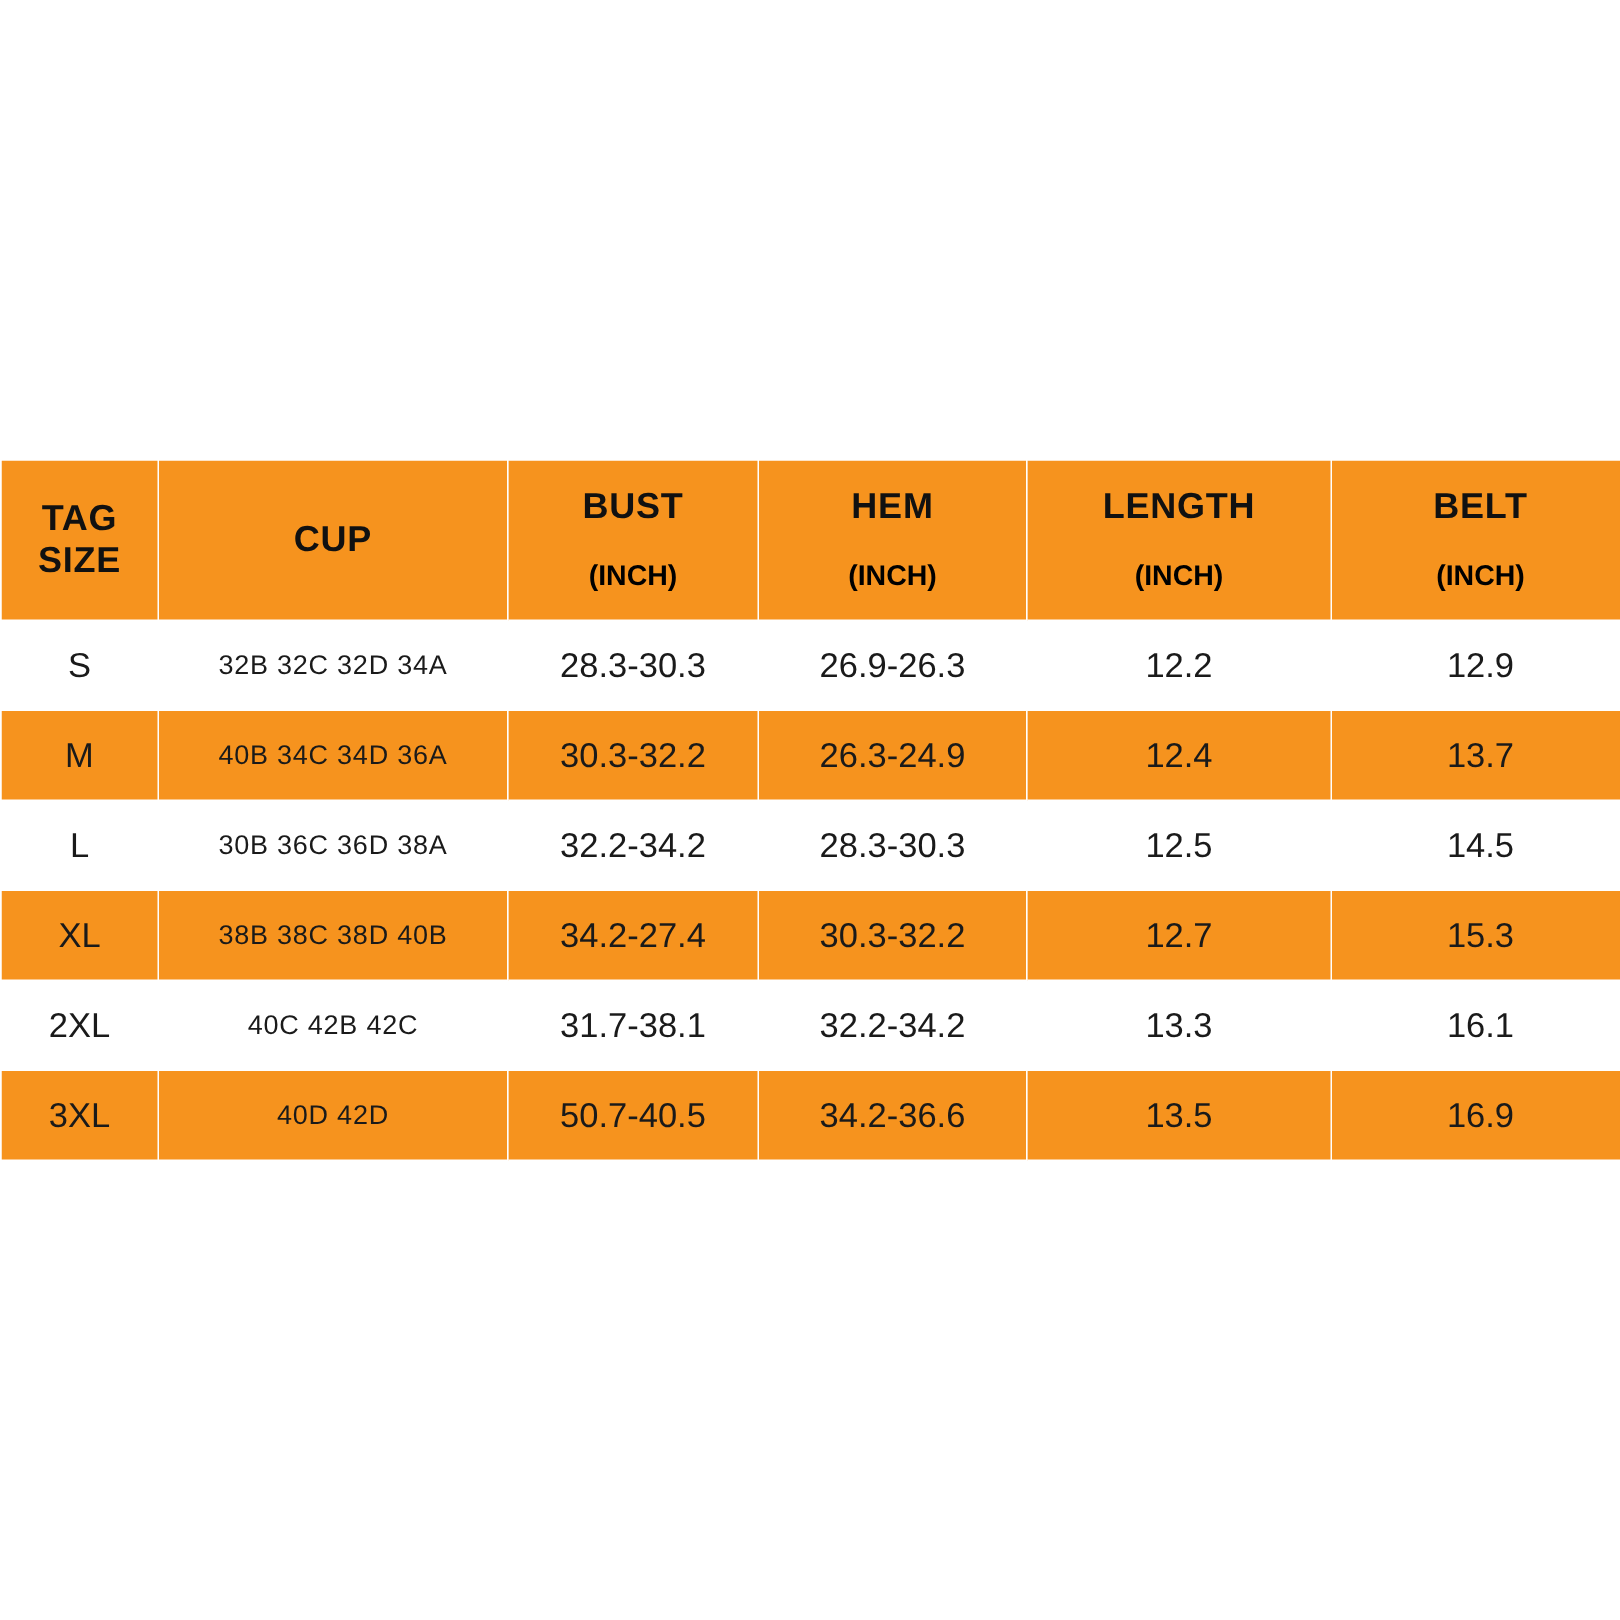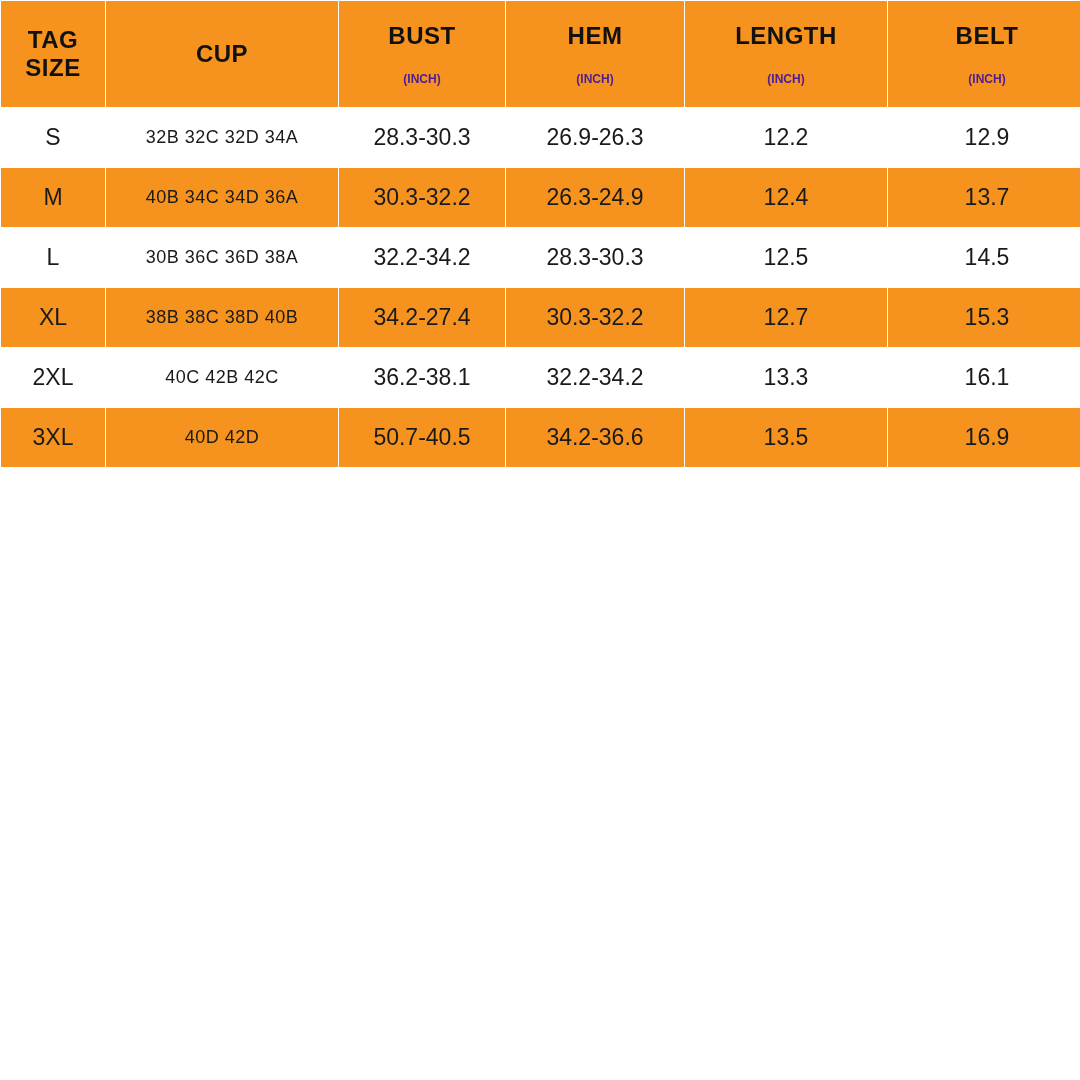--- a/index.html
+++ b/index.html
@@ -18,6 +18,7 @@
     width: 1080px;
     height: 1080px;
     display: flex;
+    align-items: center;
     justify-content: center;
   }
   .table-wrap {

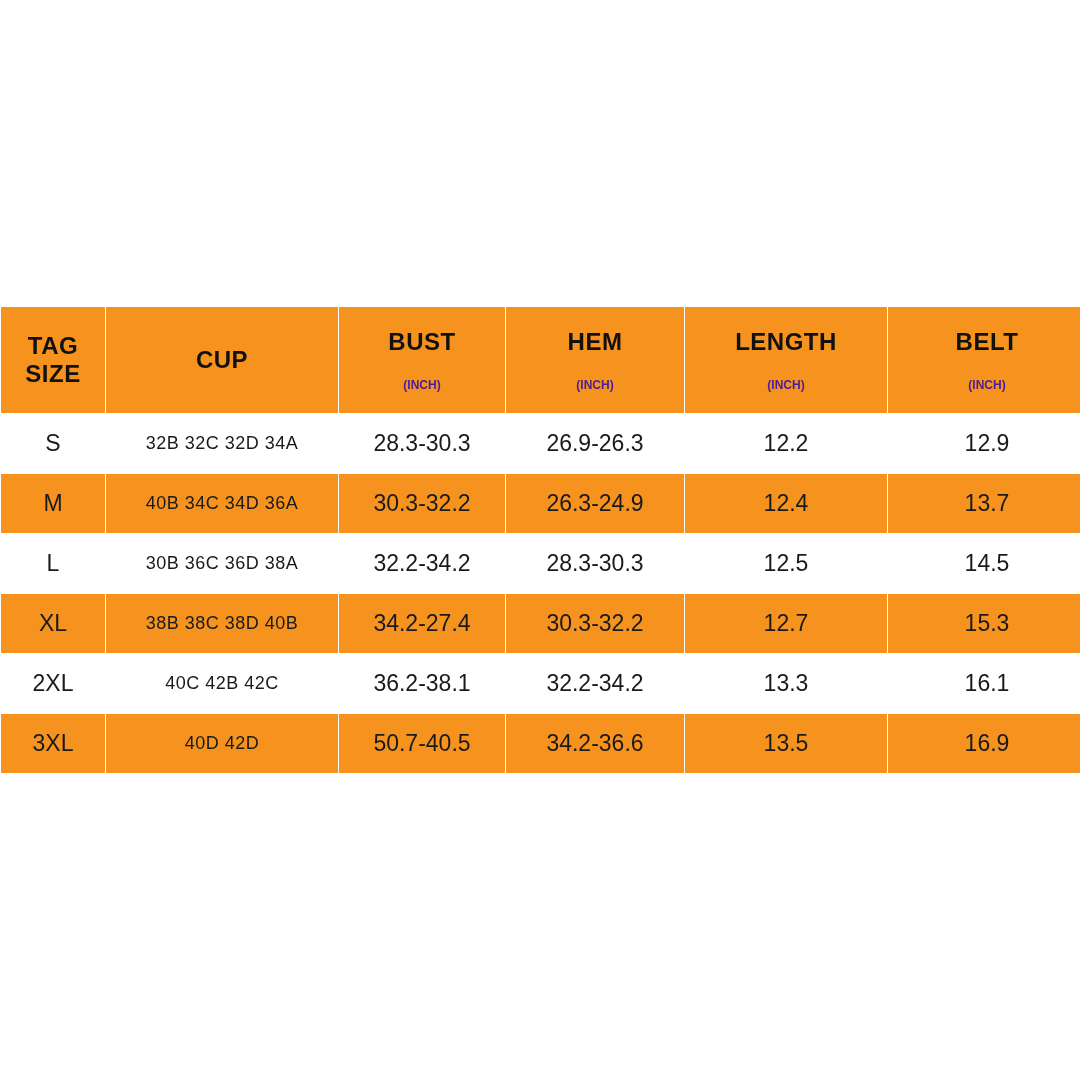--- a/index.html
+++ b/index.html
@@ -50,10 +50,10 @@
     color: #111111;
   }
   .head-unit {
-    font-size: 12px;
+    font-size: 19px;
     font-weight: bold;
     margin-top: 22px;
-    color: #4c1d95;
+    color: #000000;
   }
   .col-tag   { width: 104px; }
   .col-cup   { width: 232px; }

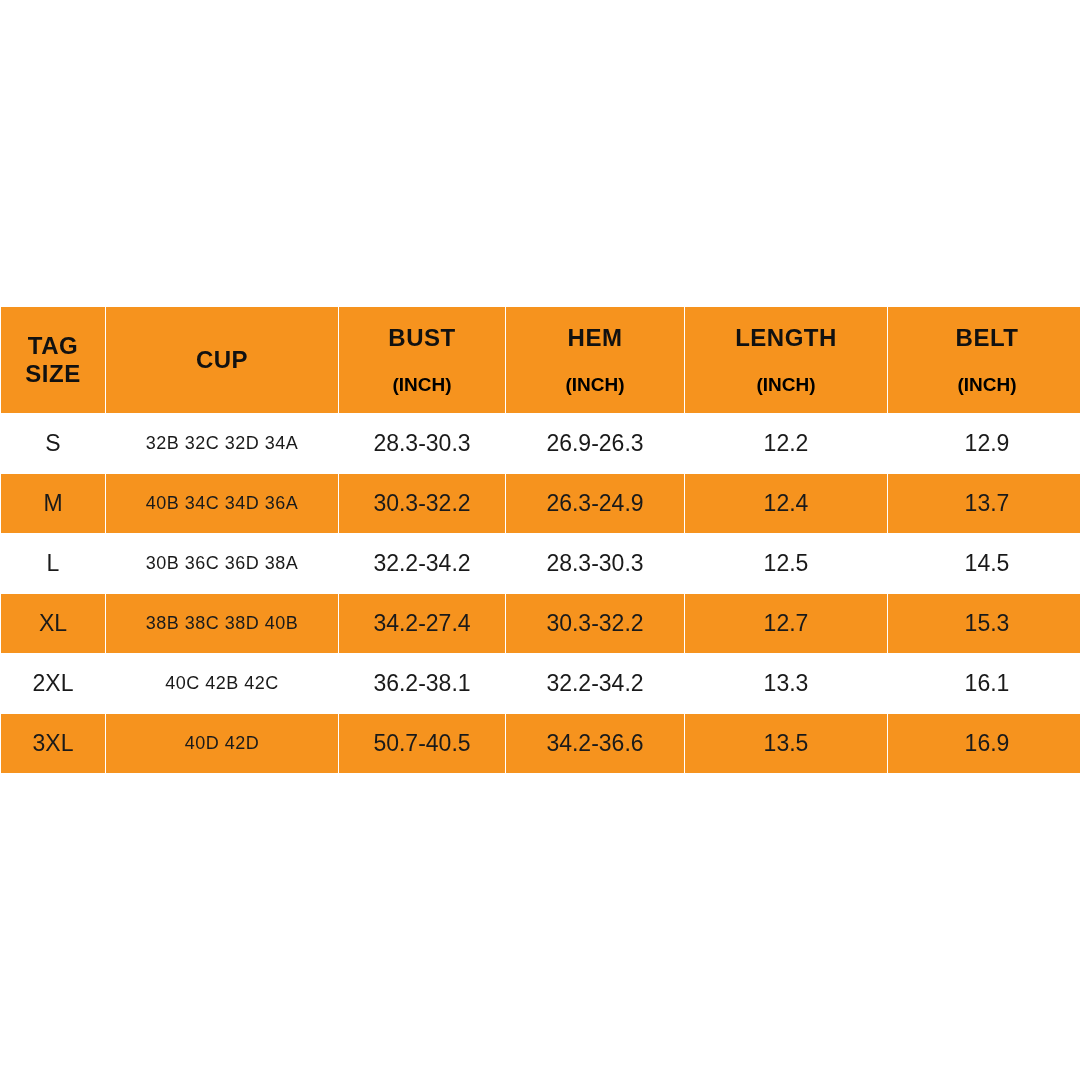--- a/index.html
+++ b/index.html
@@ -143,7 +143,7 @@
         <tr class="row-white">
           <td>2XL</td>
           <td class="cup-cell">40C  42B  42C</td>
-          <td>36.2-38.1</td>
+          <td>31.7-38.1</td>
           <td>32.2-34.2</td>
           <td>13.3</td>
           <td>16.1</td>

